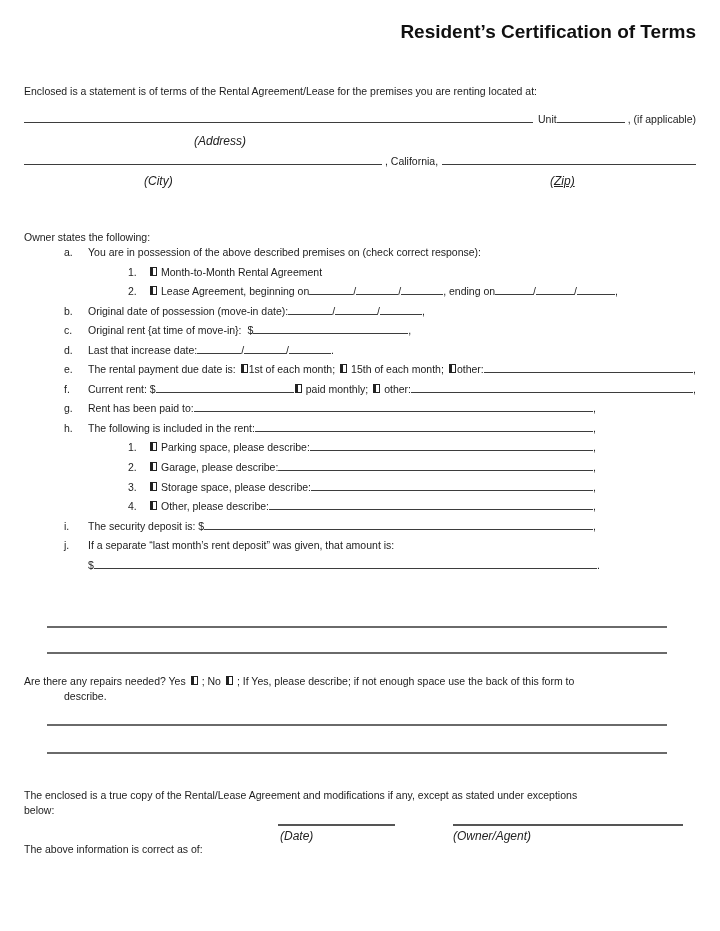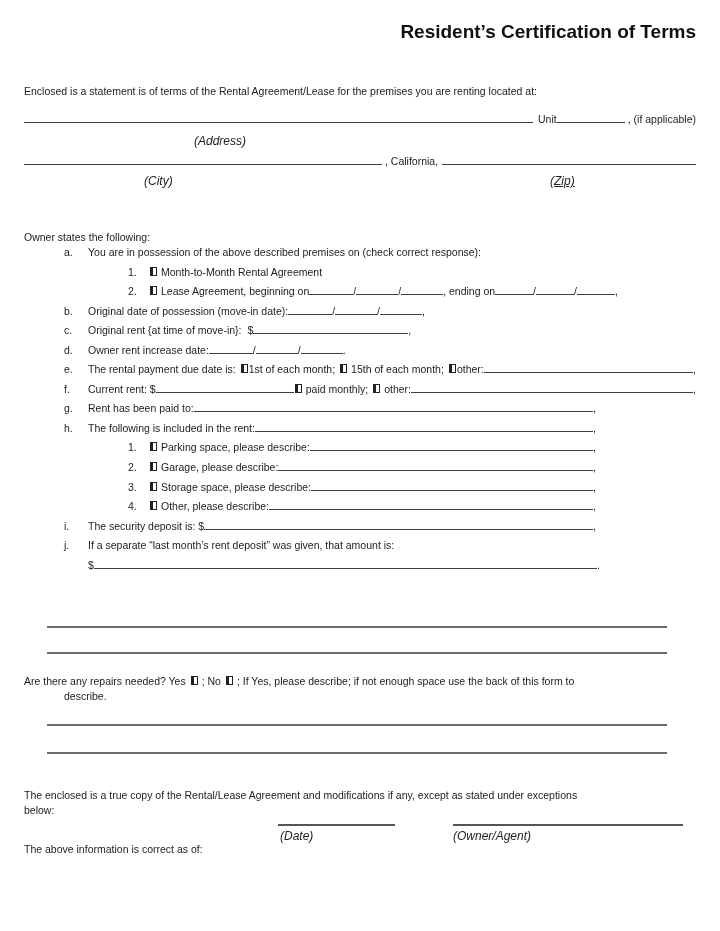--- a/index.html
+++ b/index.html
@@ -121,7 +121,7 @@
 
     <div class="li">
       <span class="mk">d.</span>
-      <span class="t">Owner rent increase date:</span>
+      <span class="t">Last that increase date:</span>
       <span class="blank w44"></span>
       <span class="t">/</span>
       <span class="blank w42"></span>

